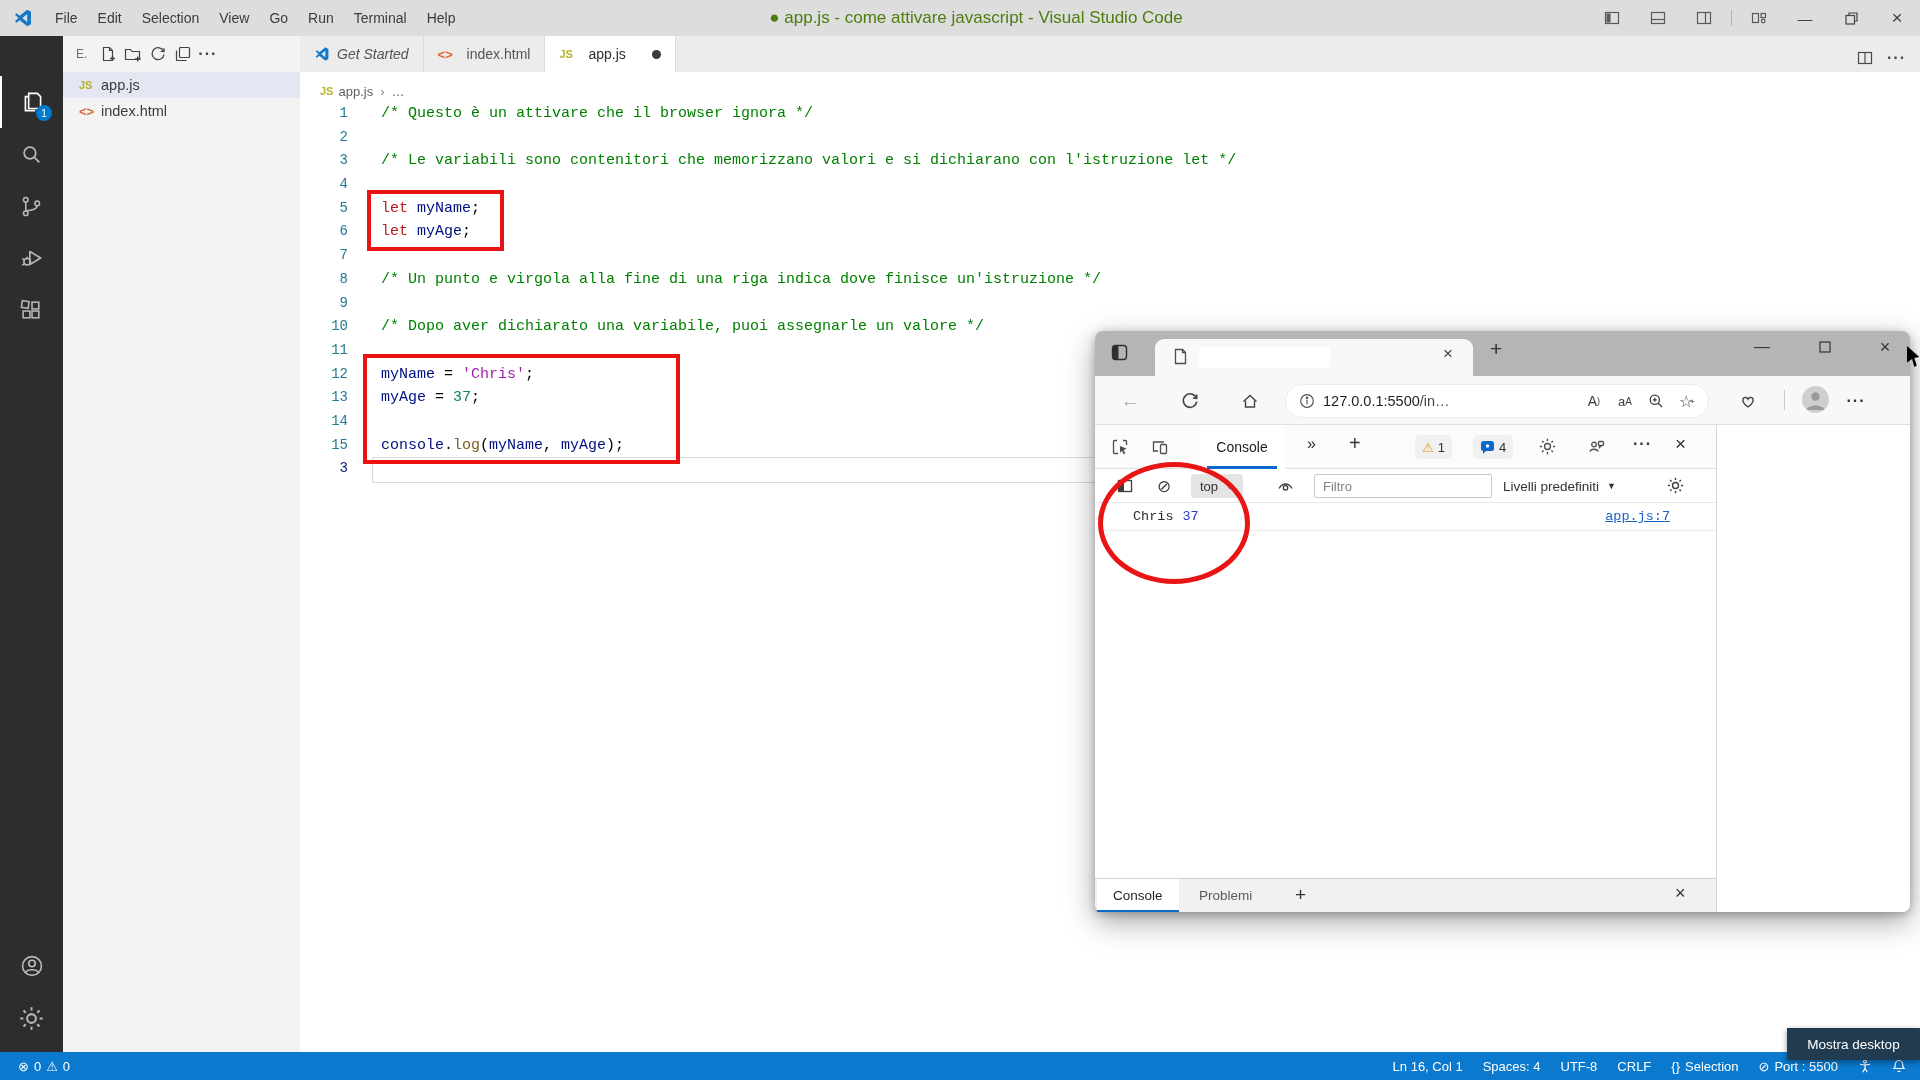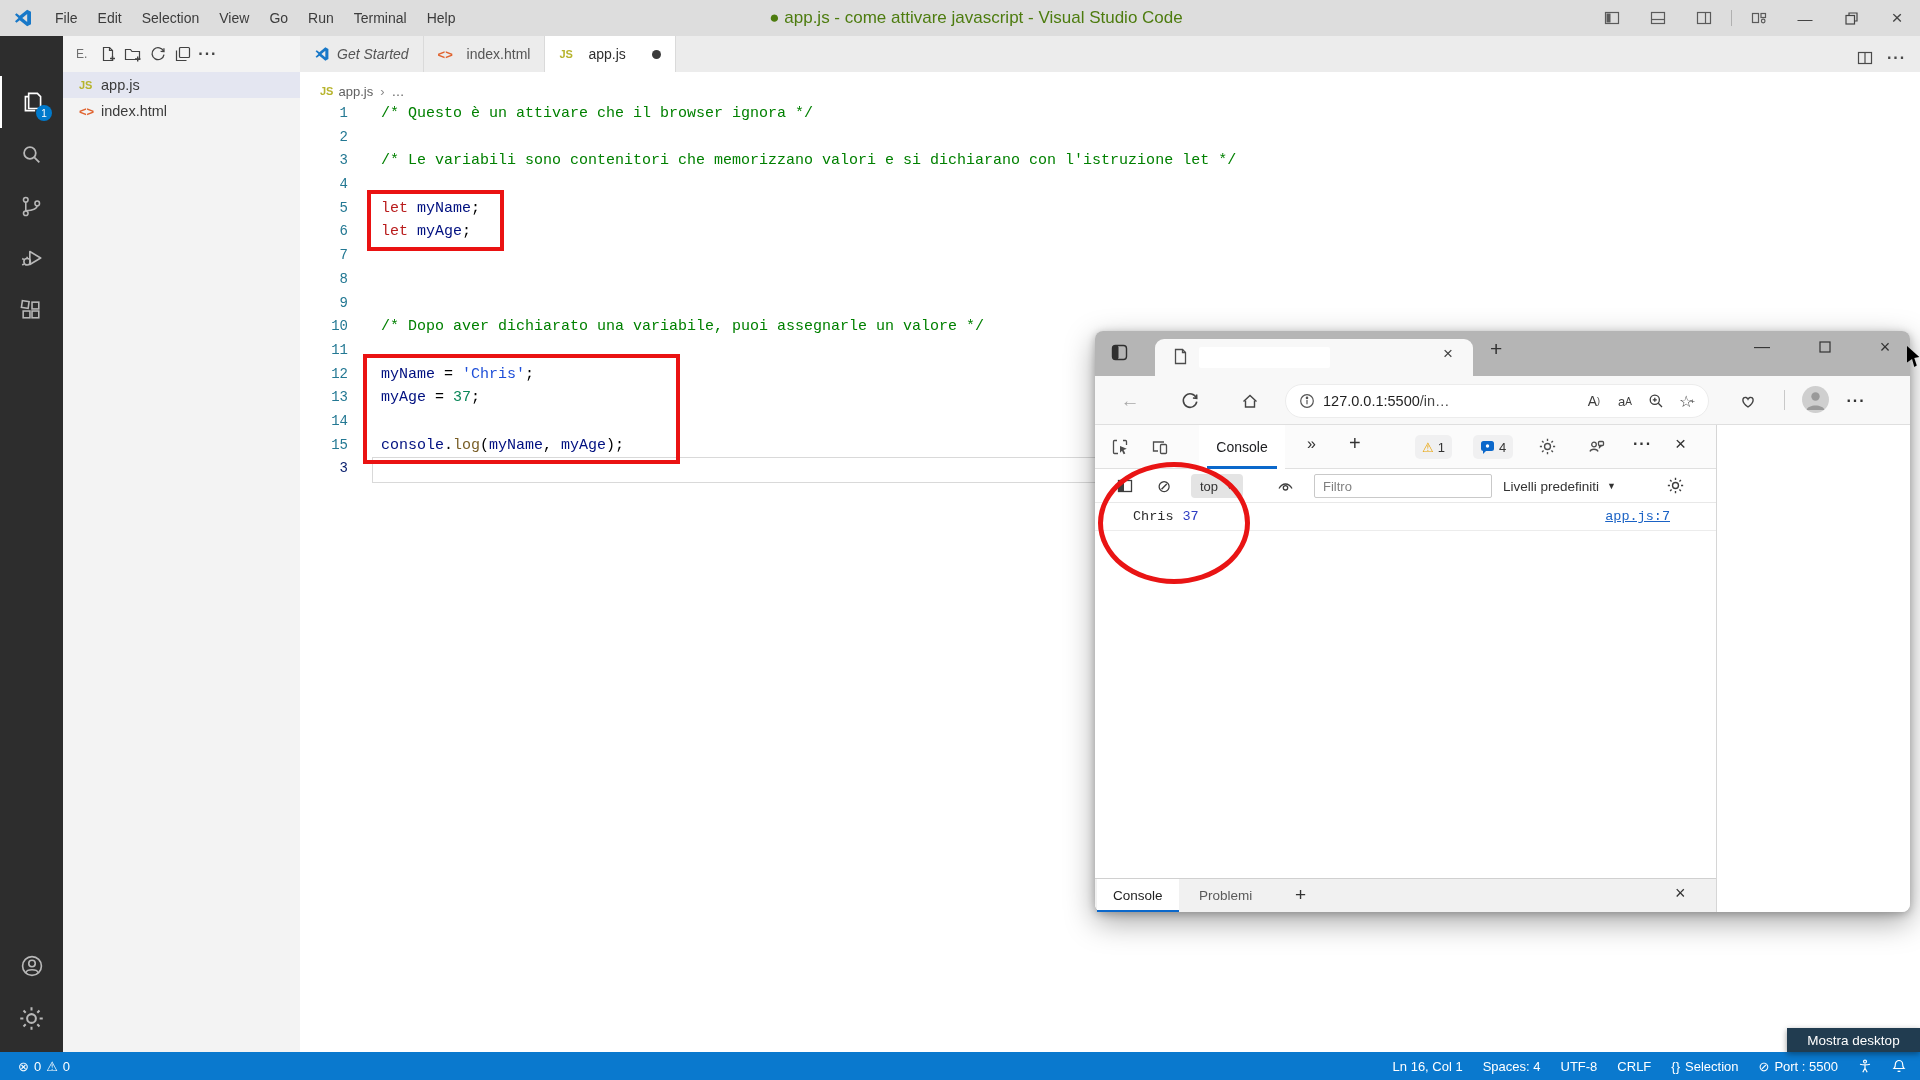--- a/index.html
+++ b/index.html
@@ -363,6 +363,7 @@
       </div>
       <div class="code-line">
         <span class="ln">8</span>
+        <span class="ct"><span class="tk-comment">/* Un punto e virgola alla fine di una riga indica dove finisce un'istruzione */</span></span>
       </div>
       <div class="code-line">
         <span class="ln">9</span>

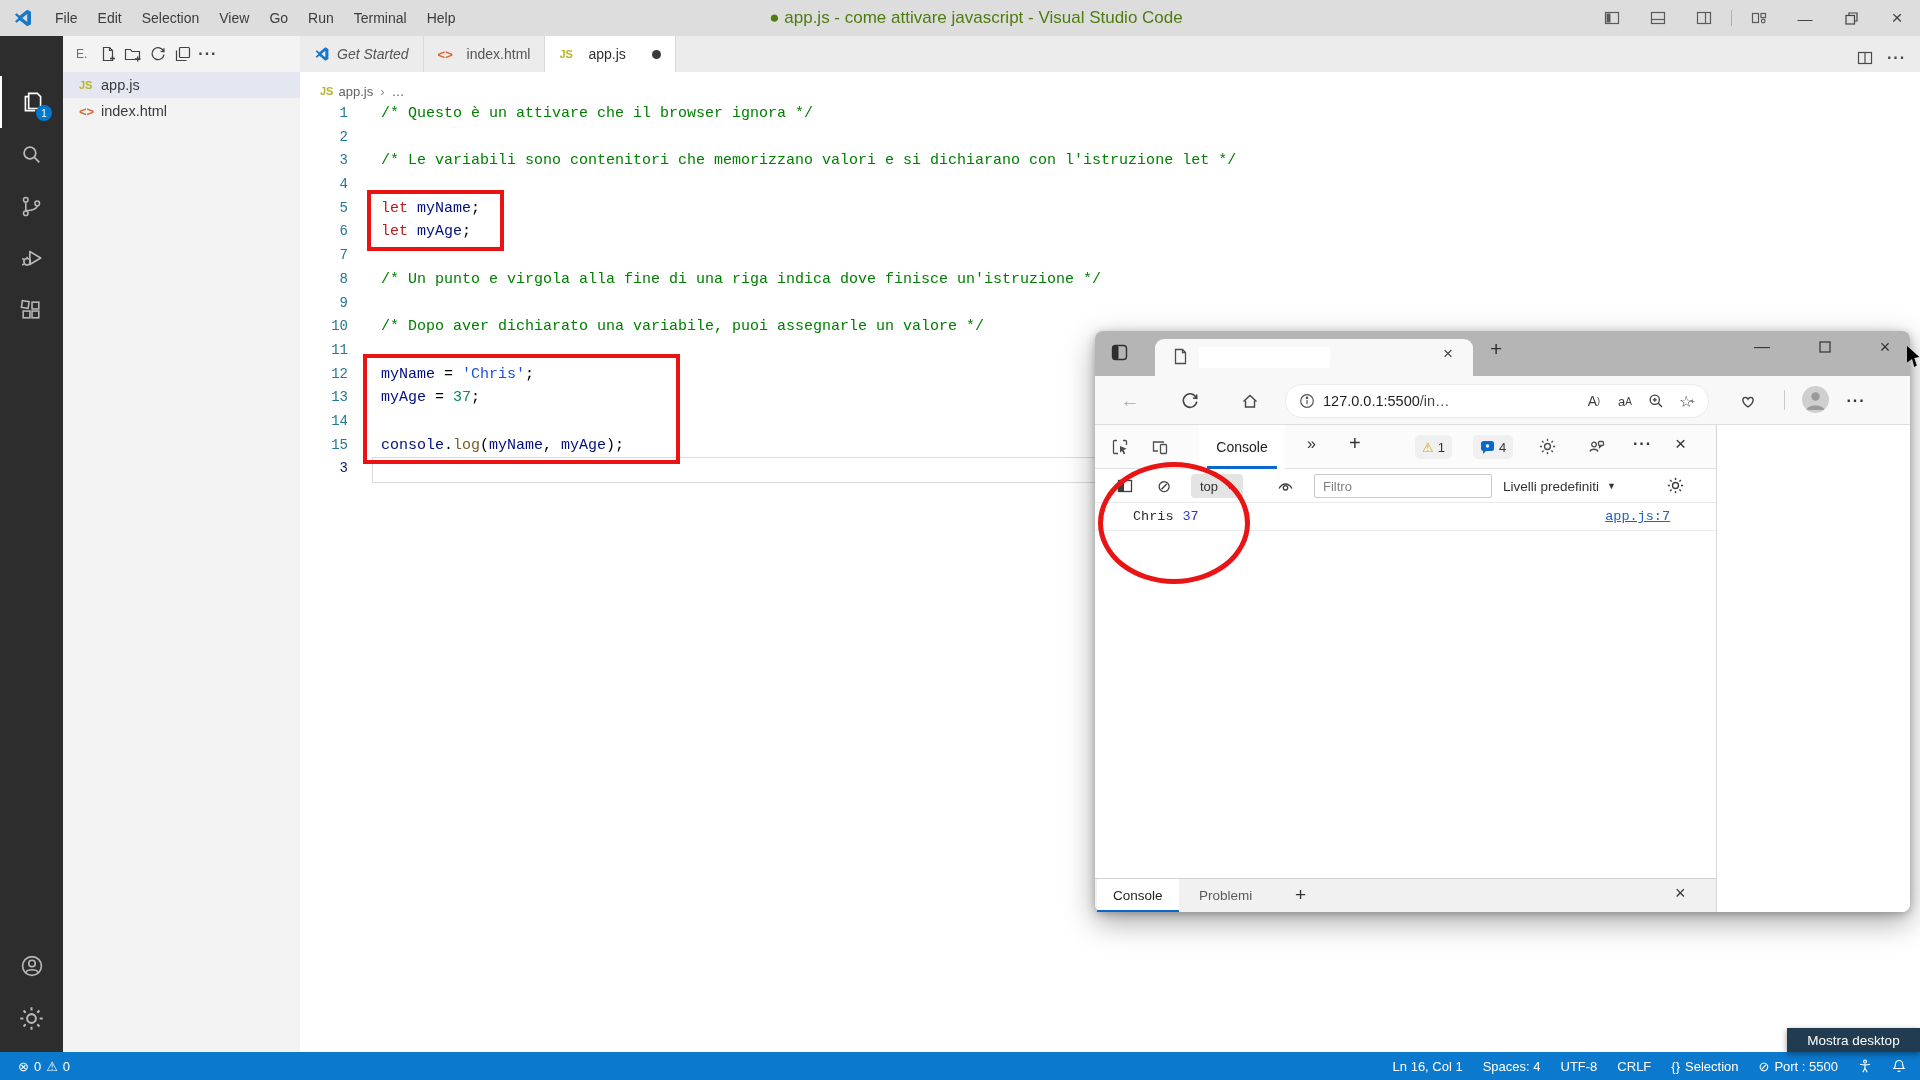--- a/index.html
+++ b/index.html
@@ -65,7 +65,7 @@
   .code-line.current::after { content:""; position:absolute; left:72px; top:0; width:967px;
     height:23.7px; border:1.6px solid #d9d9d9; }
   .tk-comment{color:#008000} .tk-kw{color:#b91c1c} .tk-var{color:#001080}
-  .tk-str{color:#1d4ed8} .tk-num{color:#098658} .tk-fn{color:#795e26} .tk-punct{color:#000}
+  .tk-str{color:#a21caf} .tk-num{color:#098658} .tk-fn{color:#795e26} .tk-punct{color:#000}
 
   .annotation-box { position:absolute; border:4px solid #ea1212; z-index:3; pointer-events:none; }
   #ann-box-1 { left:67px; top:154px; width:137px; height:61px; }

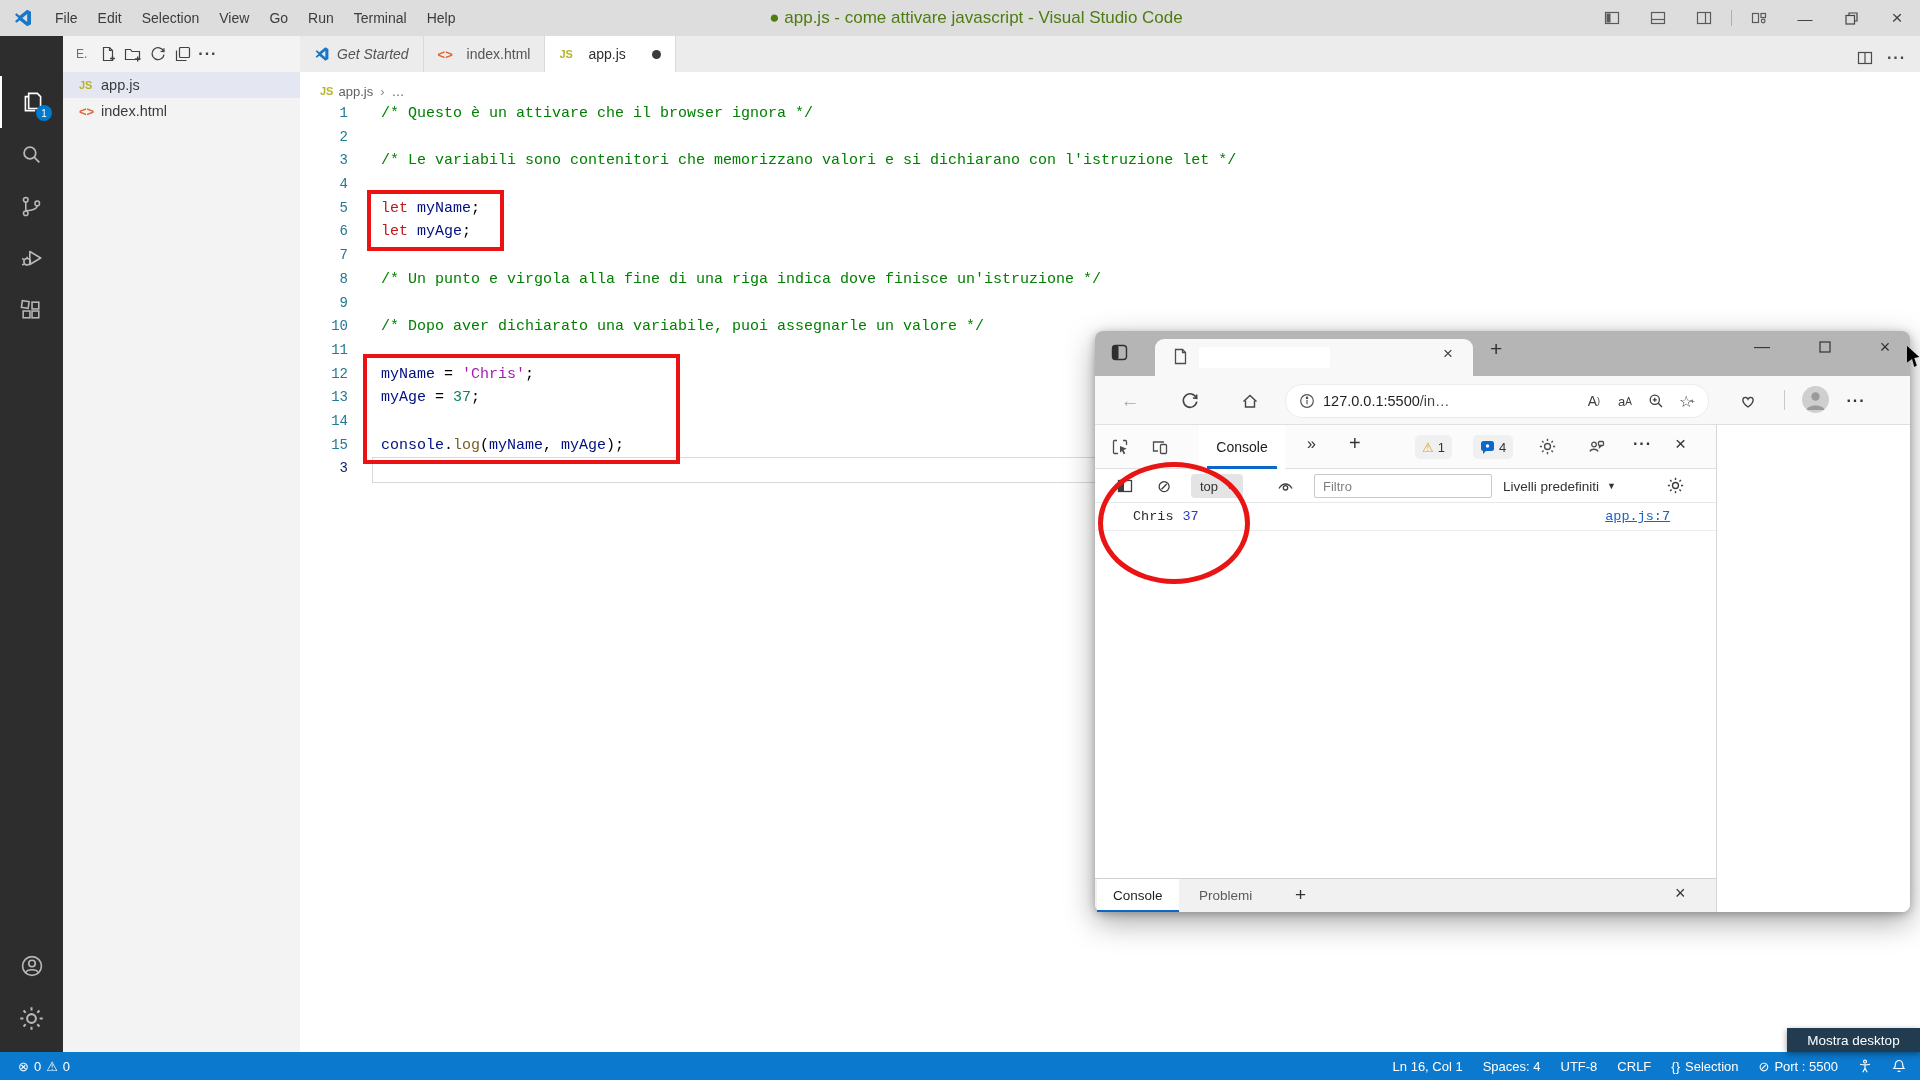--- a/index.html
+++ b/index.html
@@ -145,7 +145,7 @@
   .st-item { display:flex; align-items:center; gap:5px; white-space:nowrap; }
   .st-glyph { font-size:13px; }
 
-  #tooltip { position:absolute; left:1787px; top:1028px; width:133px; height:24px; background:#213c50;
+  #tooltip { position:absolute; left:1787px; top:1028px; width:133px; height:32px; background:#213c50;
     color:#fff; font-size:13.5px; display:flex; align-items:center; justify-content:center;
     box-shadow:0 2px 6px rgba(0,0,0,.4); z-index:20; }
 

